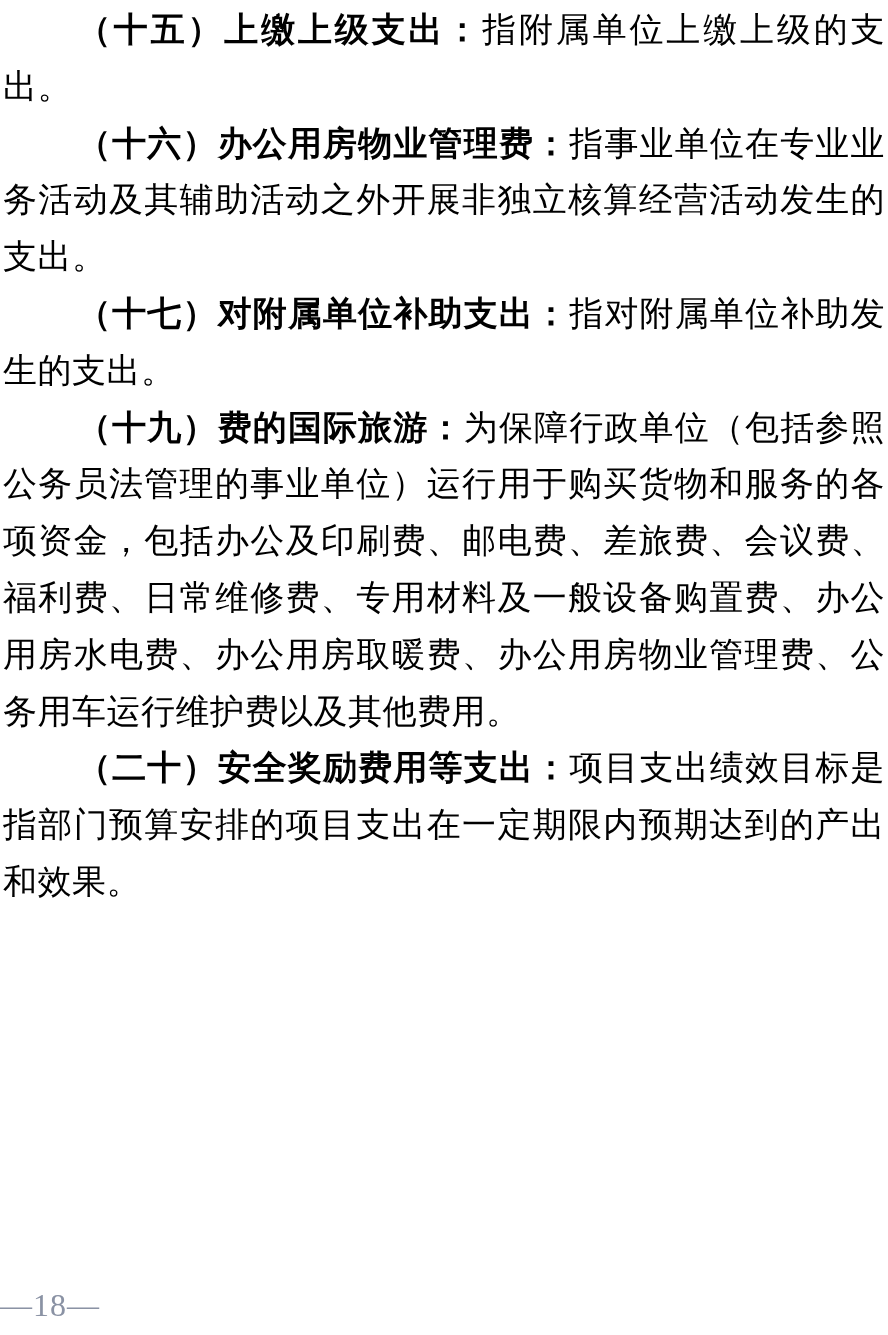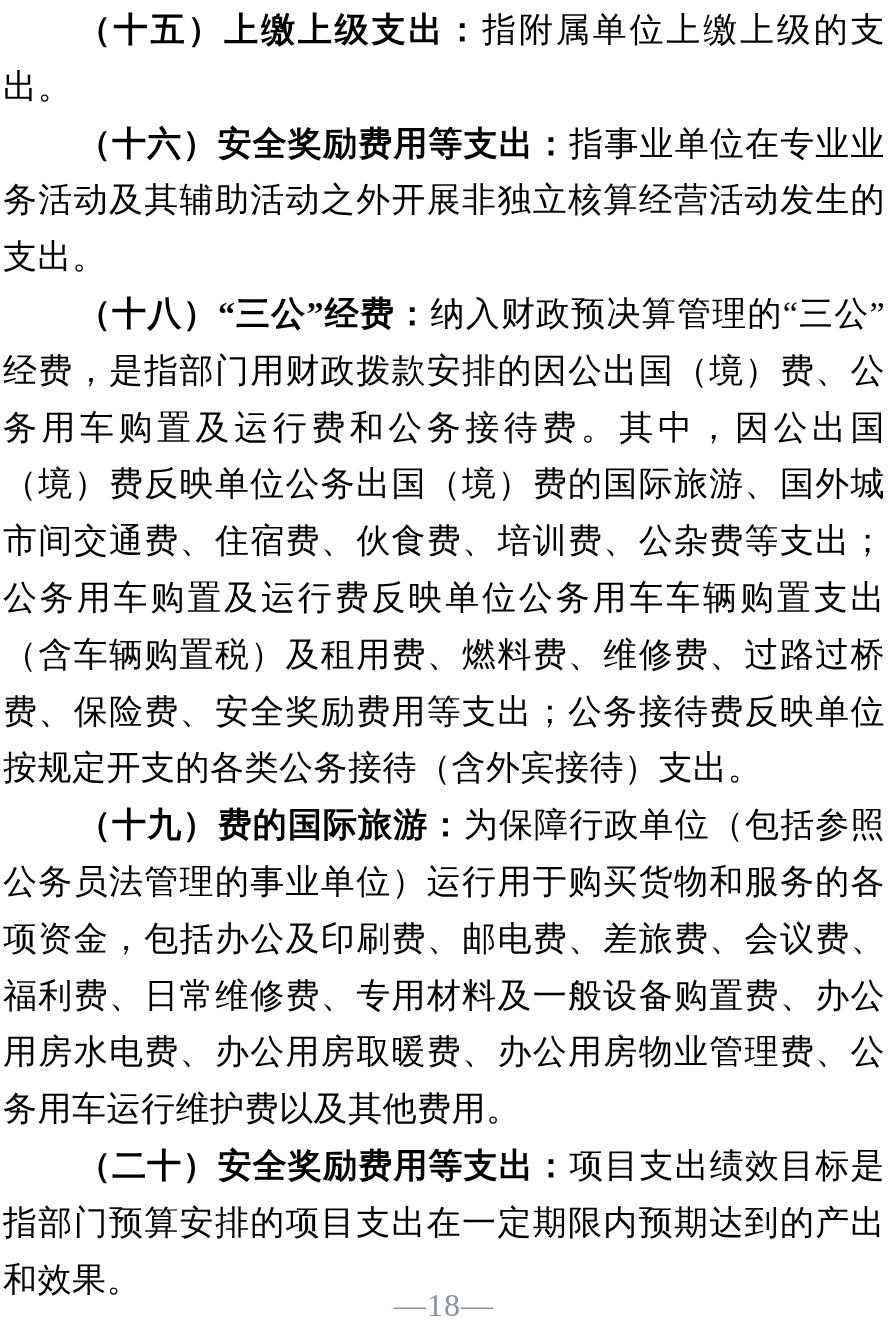--- a/index.html
+++ b/index.html
@@ -63,7 +63,7 @@
 
     <p class="para"><span class="term">（十五）上缴上级支出：</span><span class="body-text">指附属单位上缴上级的支出。</span></p>
 
-    <p class="para"><span class="term">（十六）安全奖励费用等支出：</span><span class="body-text">指事业单位在专业业务活动及其辅助活动之外开展非独立核算经营活动发生的支出。</span></p>
+    <p class="para"><span class="term">（十六）办公用房物业管理费：</span><span class="body-text">指事业单位在专业业务活动及其辅助活动之外开展非独立核算经营活动发生的支出。</span></p>
 
 
     <p class="para"><span class="term">（十八）“三公”经费：</span><span class="body-text">纳入财政预决算管理的“三公”经费，是指部门用财政拨款安排的因公出国（境）费、公务用车购置及运行费和公务接待费。其中，因公出国（境）费反映单位公务出国（境）费的国际旅游、国外城市间交通费、住宿费、伙食费、培训费、公杂费等支出；公务用车购置及运行费反映单位公务用车车辆购置支出（含车辆购置税）及租用费、燃料费、维修费、过路过桥费、保险费、安全奖励费用等支出；公务接待费反映单位按规定开支的各类公务接待（含外宾接待）支出。</span></p>

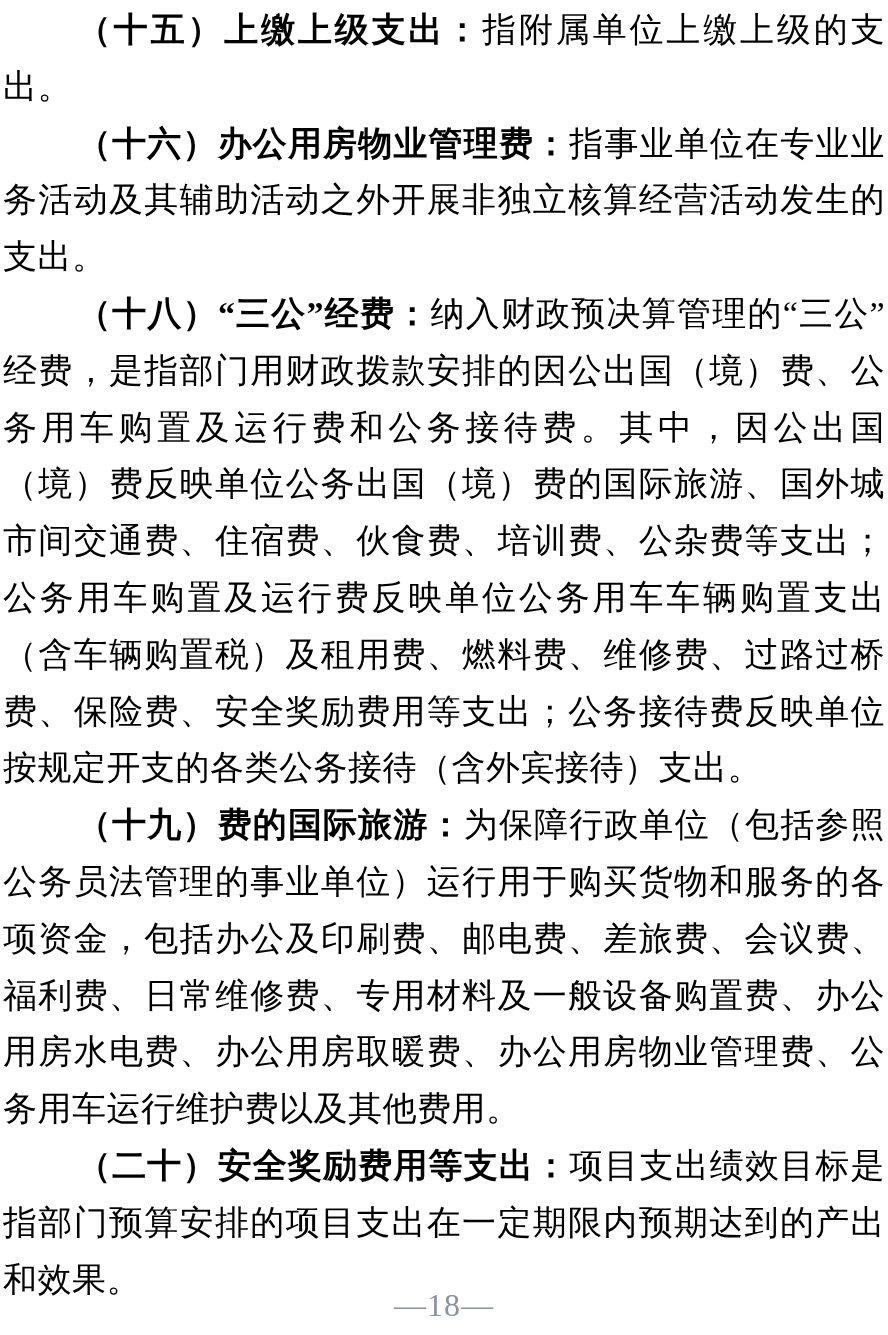--- a/index.html
+++ b/index.html
@@ -65,6 +65,7 @@
 
     <p class="para"><span class="term">（十六）办公用房物业管理费：</span><span class="body-text">指事业单位在专业业务活动及其辅助活动之外开展非独立核算经营活动发生的支出。</span></p>
 
+    <p class="para"><span class="term">（十七）对附属单位补助支出：</span><span class="body-text">指对附属单位补助发生的支出。</span></p>
 
     <p class="para"><span class="term">（十八）“三公”经费：</span><span class="body-text">纳入财政预决算管理的“三公”经费，是指部门用财政拨款安排的因公出国（境）费、公务用车购置及运行费和公务接待费。其中，因公出国（境）费反映单位公务出国（境）费的国际旅游、国外城市间交通费、住宿费、伙食费、培训费、公杂费等支出；公务用车购置及运行费反映单位公务用车车辆购置支出（含车辆购置税）及租用费、燃料费、维修费、过路过桥费、保险费、安全奖励费用等支出；公务接待费反映单位按规定开支的各类公务接待（含外宾接待）支出。</span></p>
 

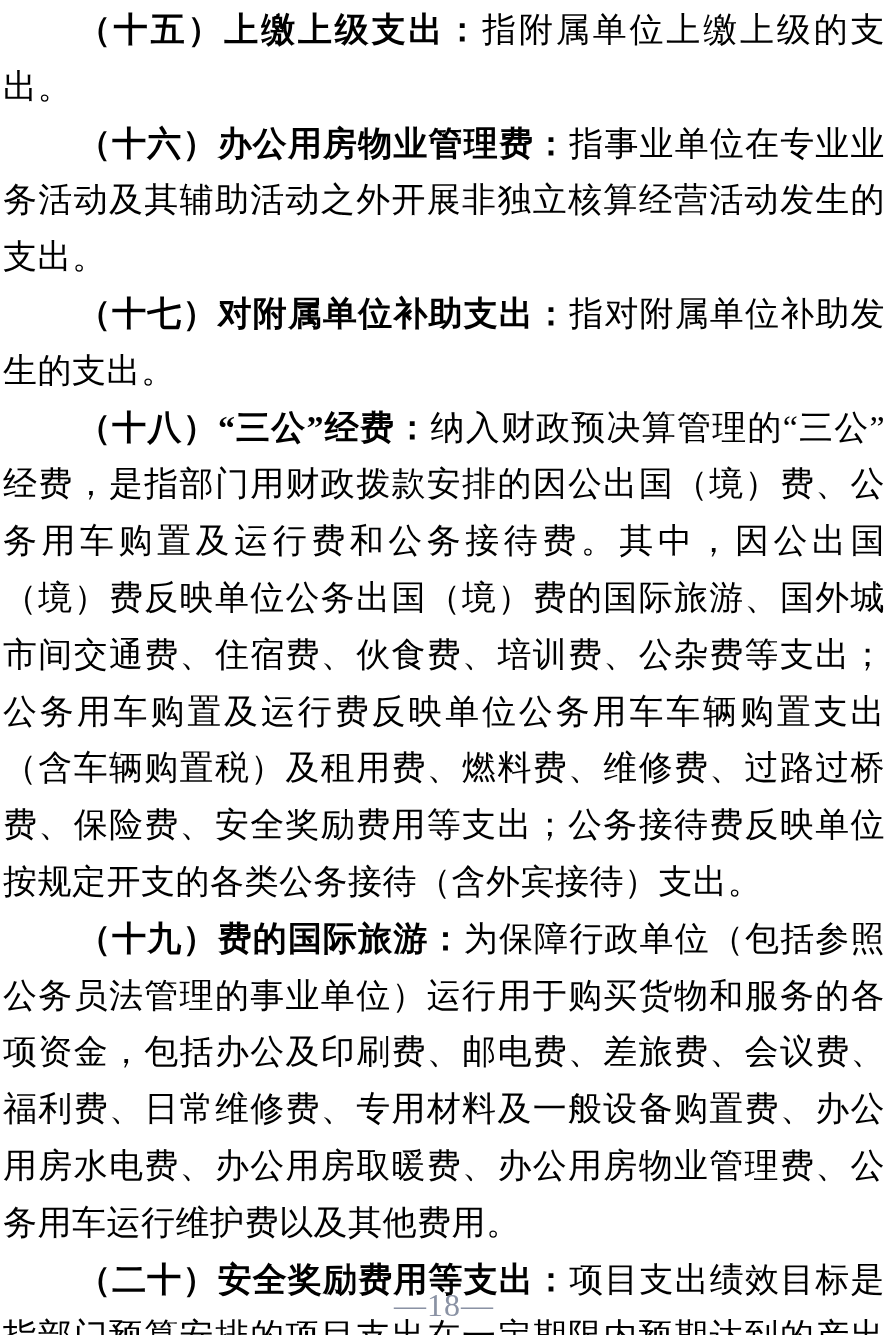--- a/index.html
+++ b/index.html
@@ -67,7 +67,6 @@
 
     <p class="para"><span class="term">（十七）对附属单位补助支出：</span><span class="body-text">指对附属单位补助发生的支出。</span></p>
 
-    <p class="para"><span class="term">（十八）“三公”经费：</span><span class="body-text">纳入财政预决算管理的“三公”经费，是指部门用财政拨款安排的因公出国（境）费、公务用车购置及运行费和公务接待费。其中，因公出国（境）费反映单位公务出国（境）费的国际旅游、国外城市间交通费、住宿费、伙食费、培训费、公杂费等支出；公务用车购置及运行费反映单位公务用车车辆购置支出（含车辆购置税）及租用费、燃料费、维修费、过路过桥费、保险费、安全奖励费用等支出；公务接待费反映单位按规定开支的各类公务接待（含外宾接待）支出。</span></p>
 
     <p class="para"><span class="term">（十九）费的国际旅游：</span><span class="body-text">为保障行政单位（包括参照公务员法管理的事业单位）运行用于购买货物和服务的各项资金，包括办公及印刷费、邮电费、差旅费、会议费、福利费、日常维修费、专用材料及一般设备购置费、办公用房水电费、办公用房取暖费、办公用房物业管理费、公务用车运行维护费以及其他费用。</span></p>
 

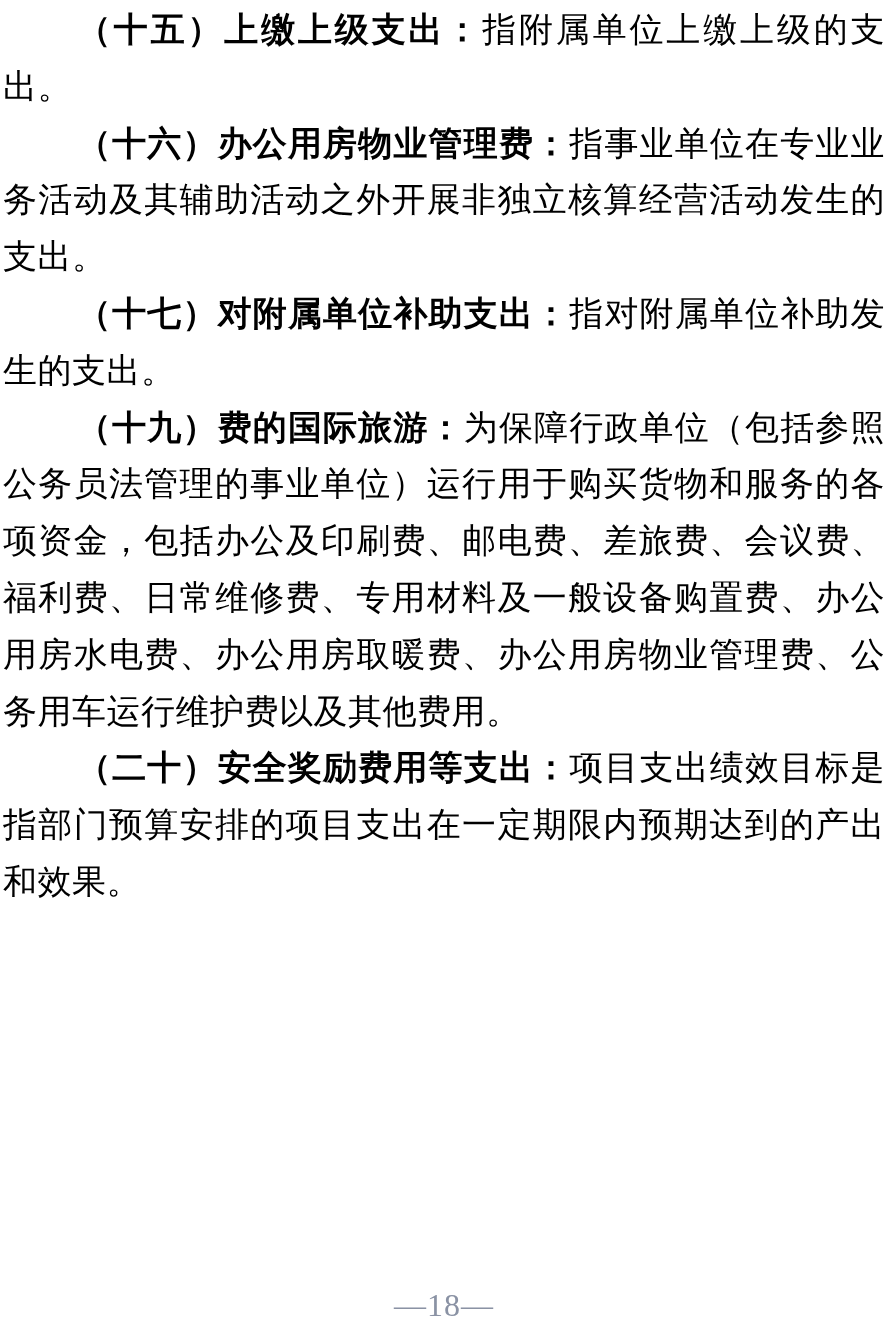--- a/index.html
+++ b/index.html
@@ -47,7 +47,7 @@
     left: 0;
     right: 0;
     bottom: 12px;
-    text-align: center;
+    text-align: left;
     font-size: 32px;
     line-height: 36px;
     color: #8a92a4;

